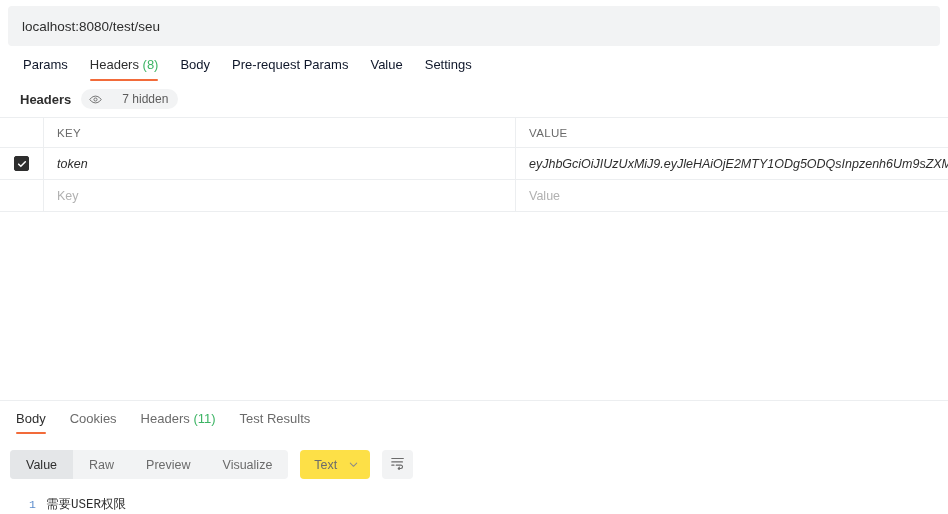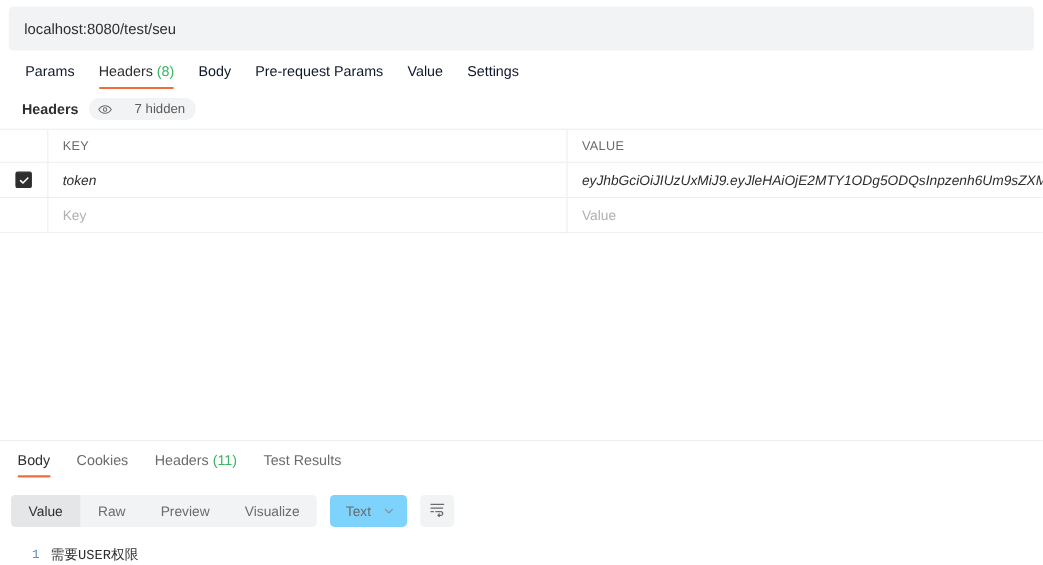--- a/index.html
+++ b/index.html
@@ -127,7 +127,7 @@
   .seg.active { background: #e4e6e8; color: #2e2e2e; }
   .lang-select {
     display: flex; align-items: center; gap: 11px;
-    background: #7dd3fc; border-radius: 4px; height: 29px; padding: 0 11px 0 14px;
+    background: #fde047; border-radius: 4px; height: 29px; padding: 0 11px 0 14px;
     font-size: 12.5px; color: #6b6b6b; cursor: pointer;
   }
   .icon-btn {

